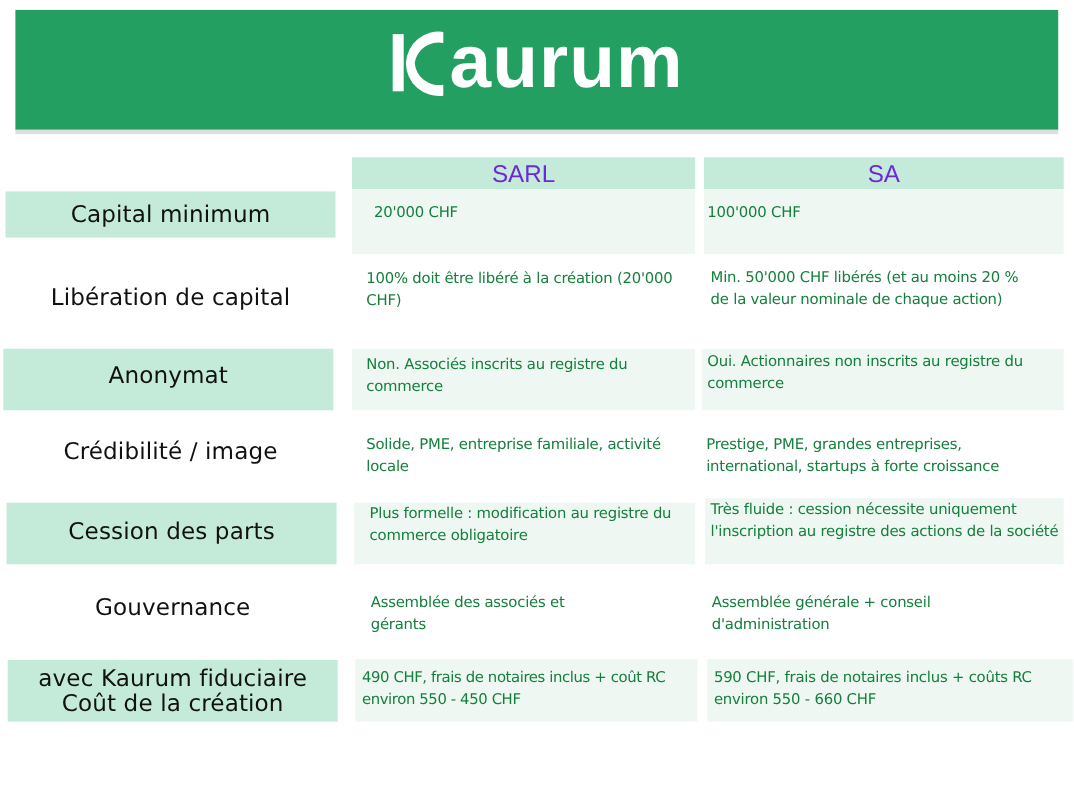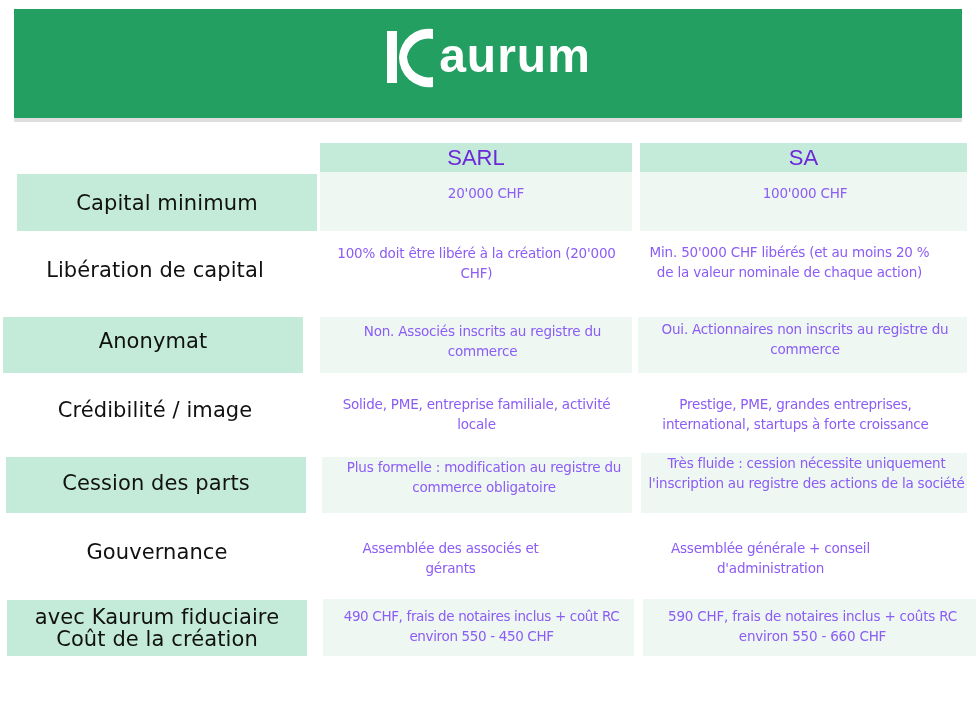--- a/index.html
+++ b/index.html
@@ -9,7 +9,7 @@
   .banner { position: absolute; left: 14px; top: 9px; width: 948px; height: 109px; background: #239f62; }
   .banner-shadow { position: absolute; left: 14px; top: 118px; width: 948px; height: 4px; background: #dedede; }
   .logo { position: absolute; left: 0; top: 12px; width: 948px; text-align: center; color: #fff; }
-  .logo-word { display: inline-flex; align-items: center; font-family: "Liberation Sans", sans-serif; font-weight: bold; font-size: 48px; letter-spacing: 1px; line-height: 70px; }
+  .logo-word { display: inline-flex; align-items: center; font-family: "Liberation Sans", sans-serif; font-weight: bold; font-size: 68px; letter-spacing: 1px; line-height: 70px; }
   .logo-k { display: inline-block; position: relative; width: 52px; height: 70px; margin-right: 2px; }
   .logo-k svg { position: absolute; left: 0; top: 4px; }
   .tagline { position: absolute; left: 0; top: 87px; width: 948px; text-align: center; color: #e8f6ee; font-family: "Liberation Sans", sans-serif; font-size: 12px; letter-spacing: 2.6px; }

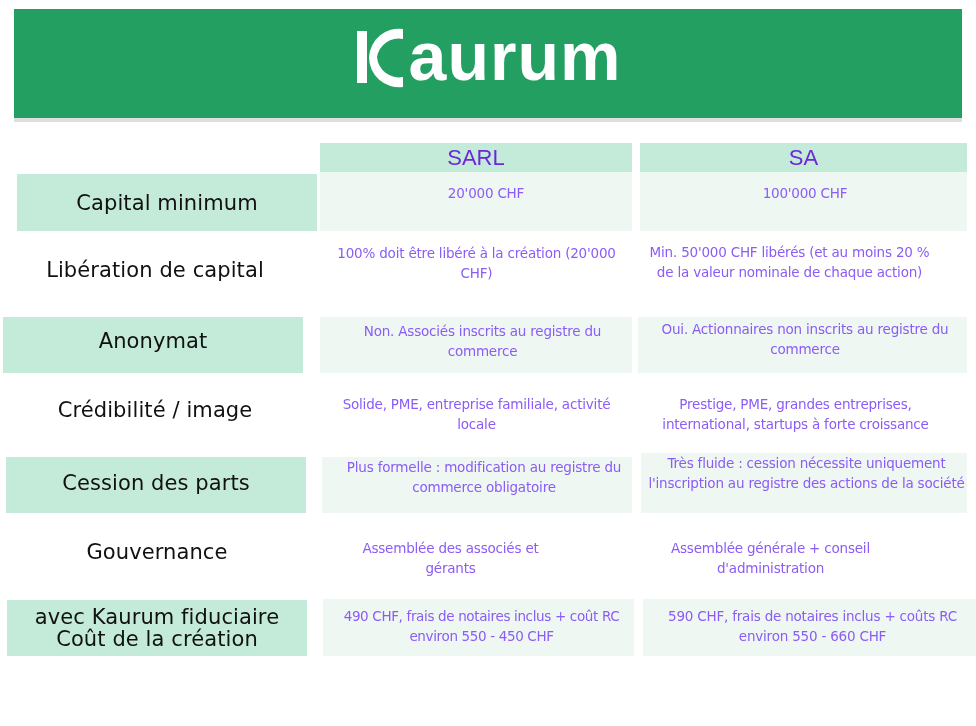--- a/index.html
+++ b/index.html
@@ -42,7 +42,7 @@
 <div class="col-head" style="left:320px;width:312px;">SARL</div>
 <div class="col-head" style="left:640px;width:327px;">SA</div>
 
-<div class="label shade" style="left:17px;top:174px;height:57px;">
+<div class="label shade" style="left:5px;top:174px;height:42px;">
     <span>Capital minimum</span>
   </div>
 <div class="cell shade" style="left:320px;top:172px;width:312px;height:59px;padding-left:20px;padding-top:11px;">20'000 CHF</div>

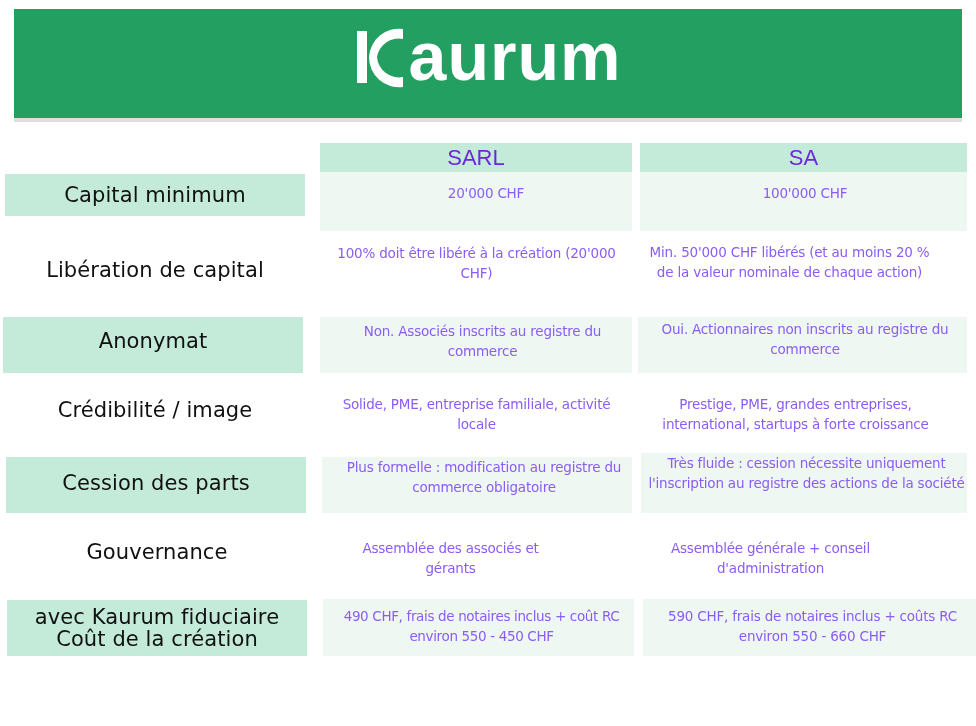--- a/index.html
+++ b/index.html
@@ -15,7 +15,7 @@
   .tagline { position: absolute; left: 0; top: 87px; width: 948px; text-align: center; color: #e8f6ee; font-family: "Liberation Sans", sans-serif; font-size: 12px; letter-spacing: 2.6px; }
 
   .col-head { position: absolute; top: 143px; height: 29px; background: #c4ebd9; font-family: "Liberation Sans", sans-serif; font-size: 22px; text-align: center; line-height: 30px; color: #6d28d9; }
-  .cell { position: absolute; font-size: 13.5px; line-height: 20px; color: #8b5cf6; padding-left: 13px; padding-top: 10px; font-family: "DejaVu Sans", sans-serif; letter-spacing: -0.2px; text-align: center; }
+  .cell { position: absolute; font-size: 13.5px; line-height: 20px; color: #15803d; padding-left: 13px; padding-top: 10px; font-family: "DejaVu Sans", sans-serif; letter-spacing: -0.2px; }
   .cell.shade { background: #eef7f2; }
   .label { position: absolute; width: 300px; text-align: center; font-size: 21px; color: #111; display: flex; align-items: center; justify-content: center; font-family: "DejaVu Sans", sans-serif; letter-spacing: 0.1px; }
   .label.shade { background: #c4ebd9; }

